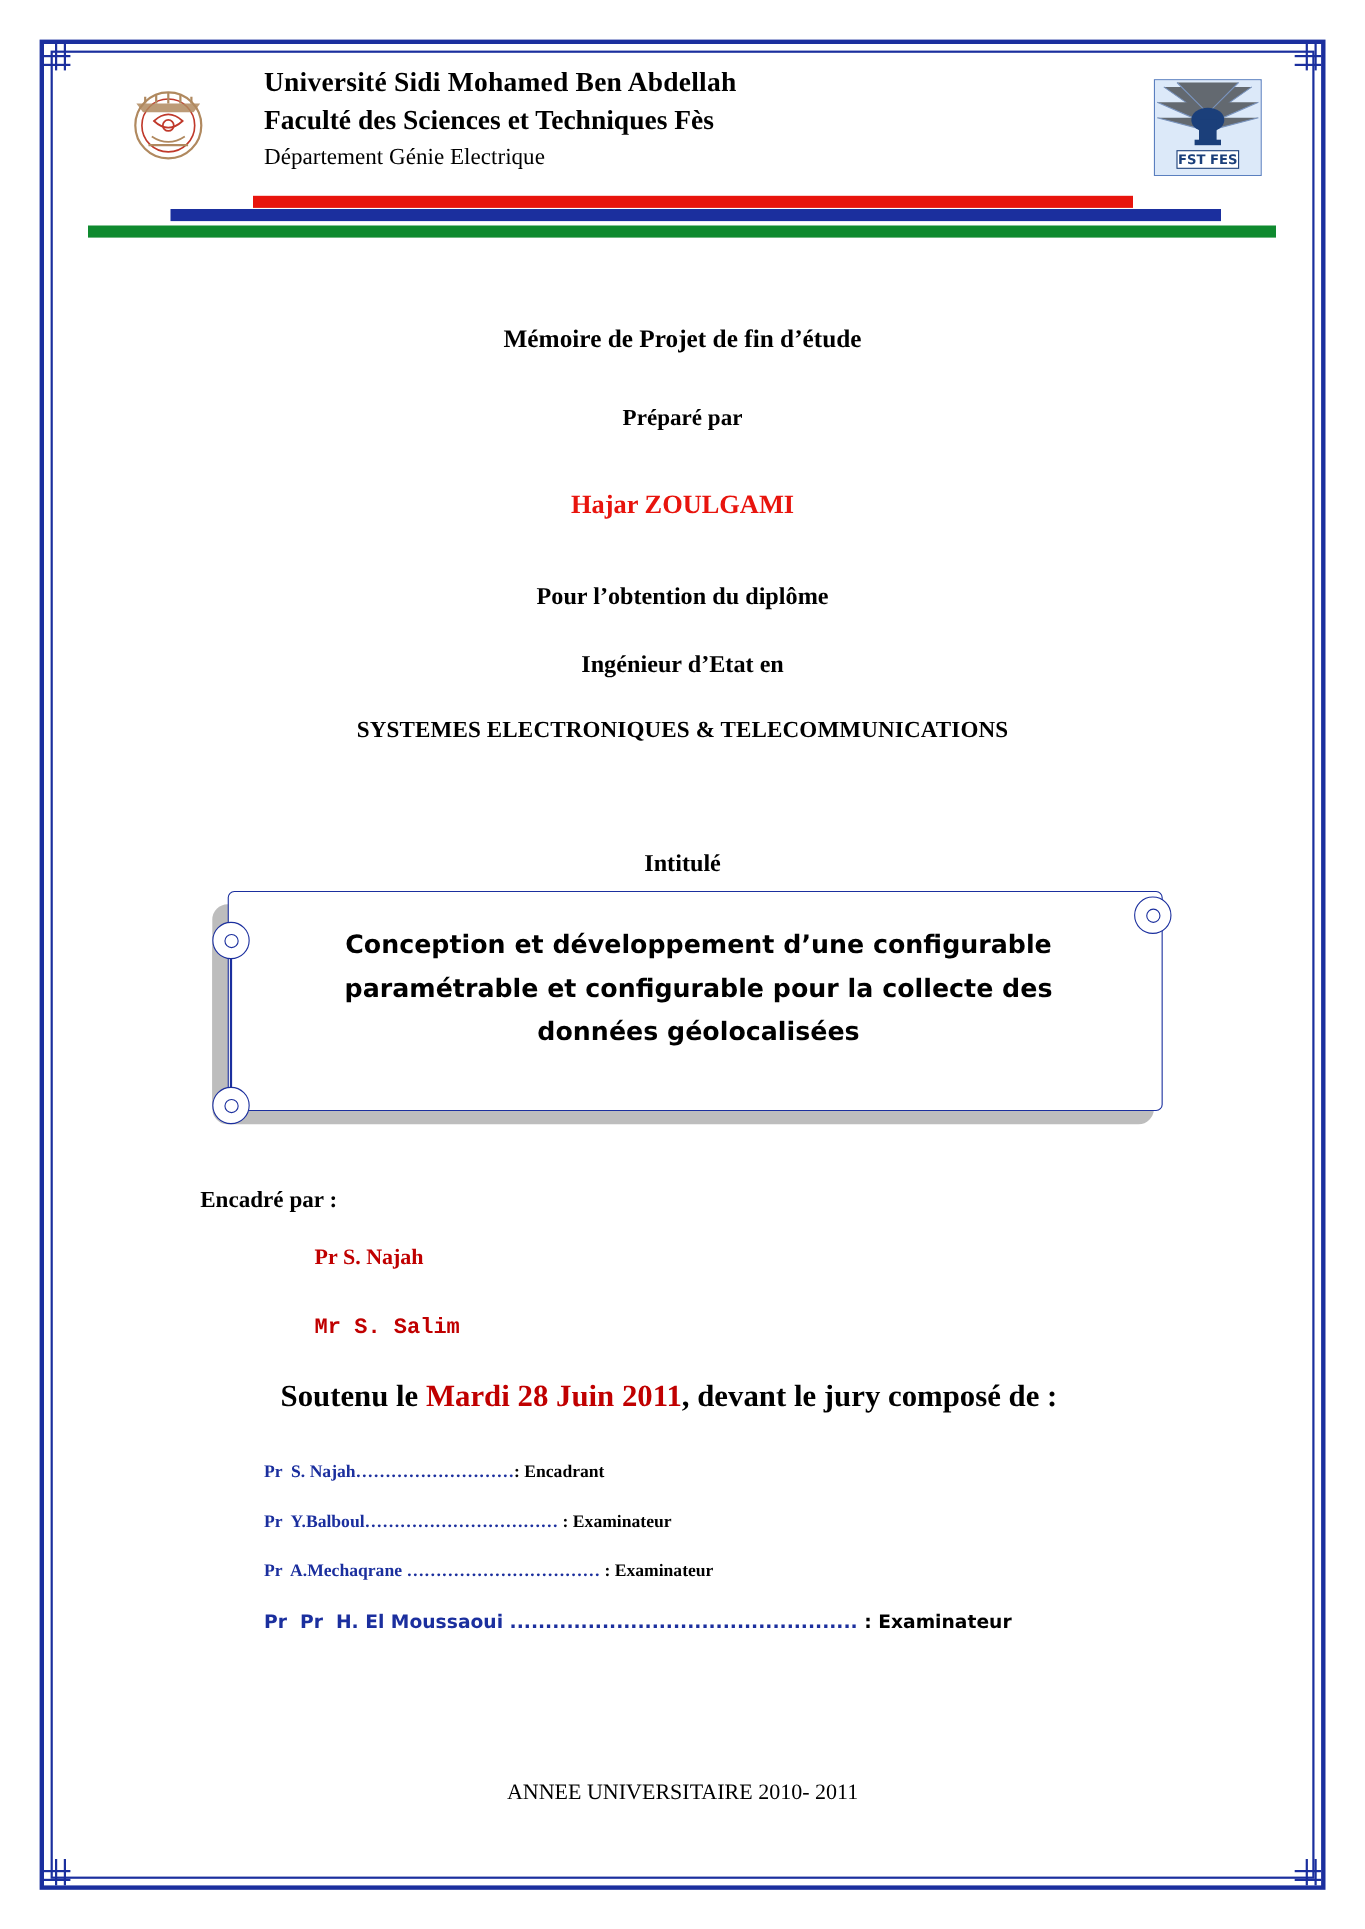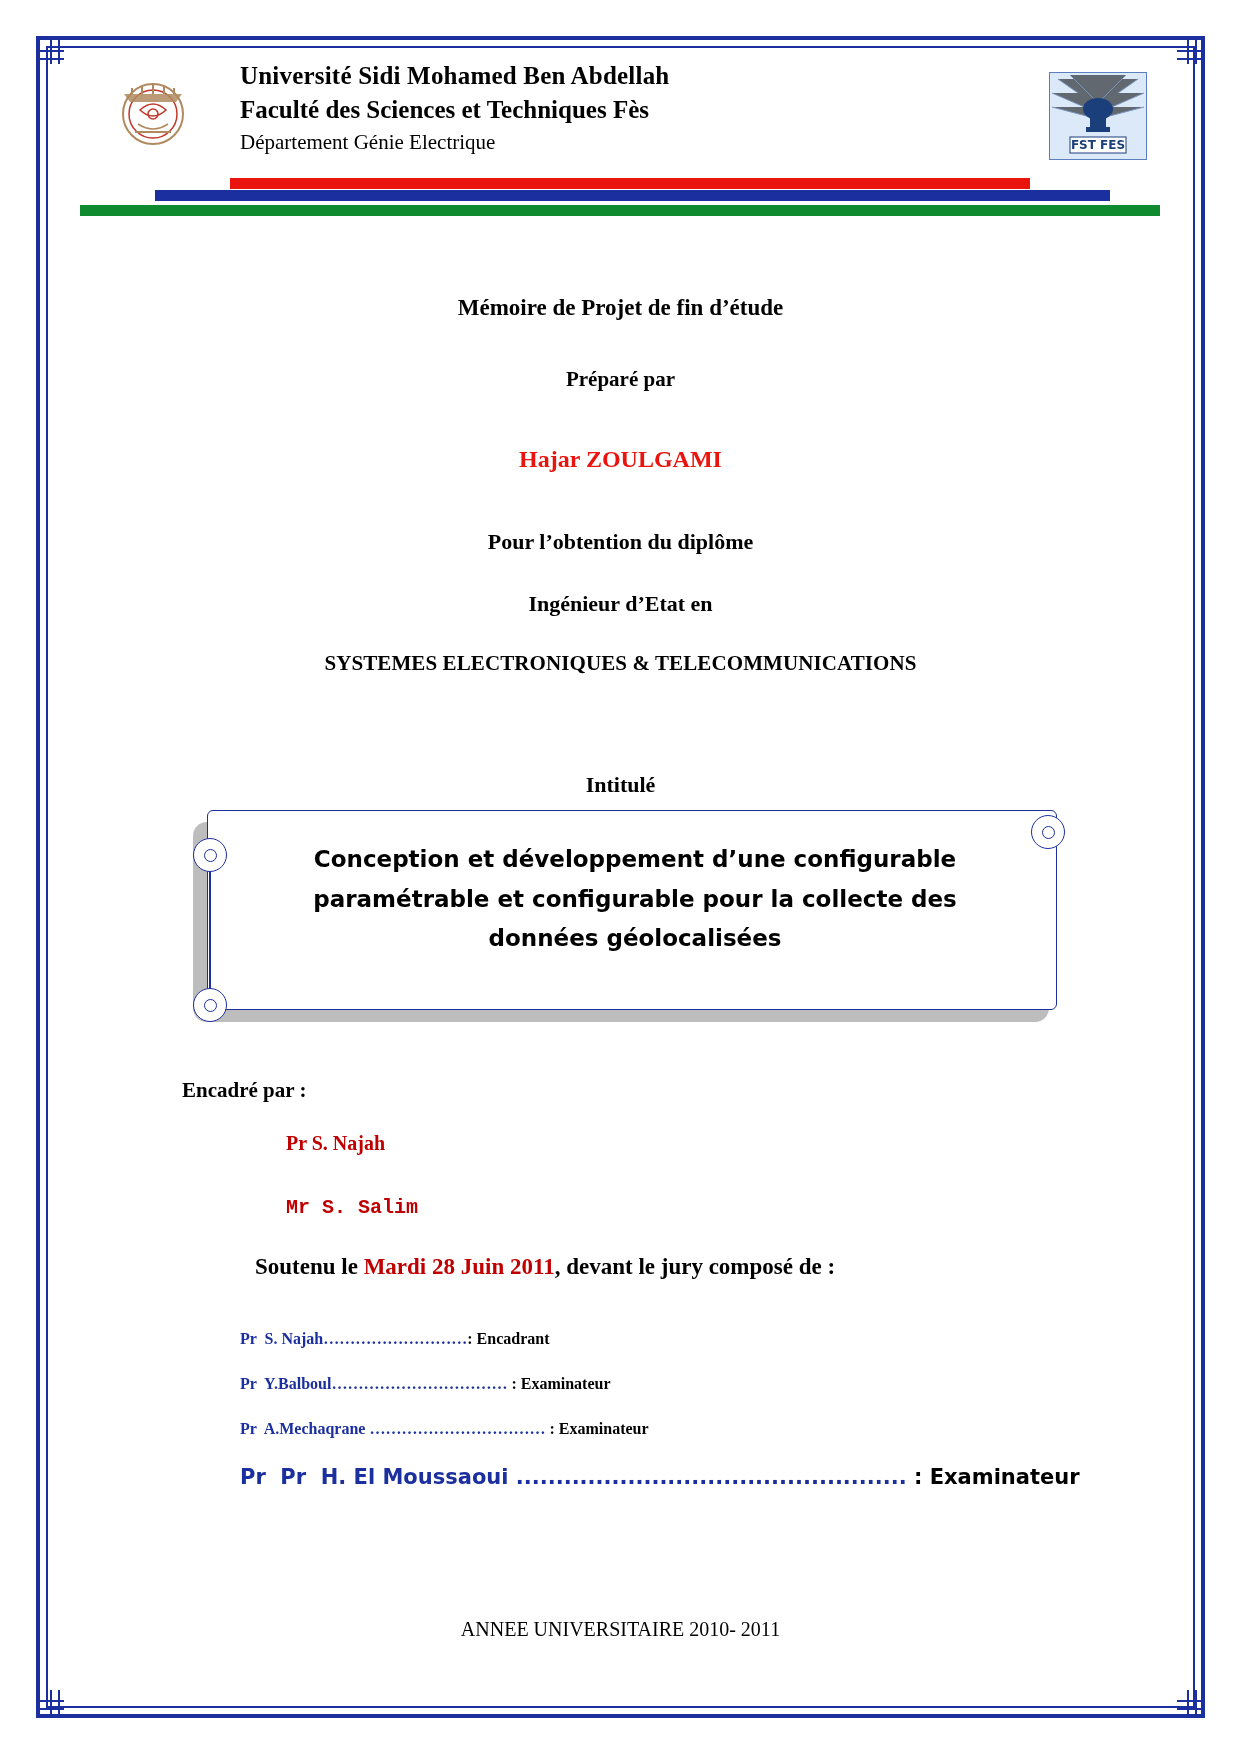--- a/index.html
+++ b/index.html
@@ -255,7 +255,7 @@
     position: absolute;
     left: 255px;
     top: 1254px;
-    font-size: 23px;
+    font-size: 28px;
     font-weight: bold;
   }
   .soutenu .date {

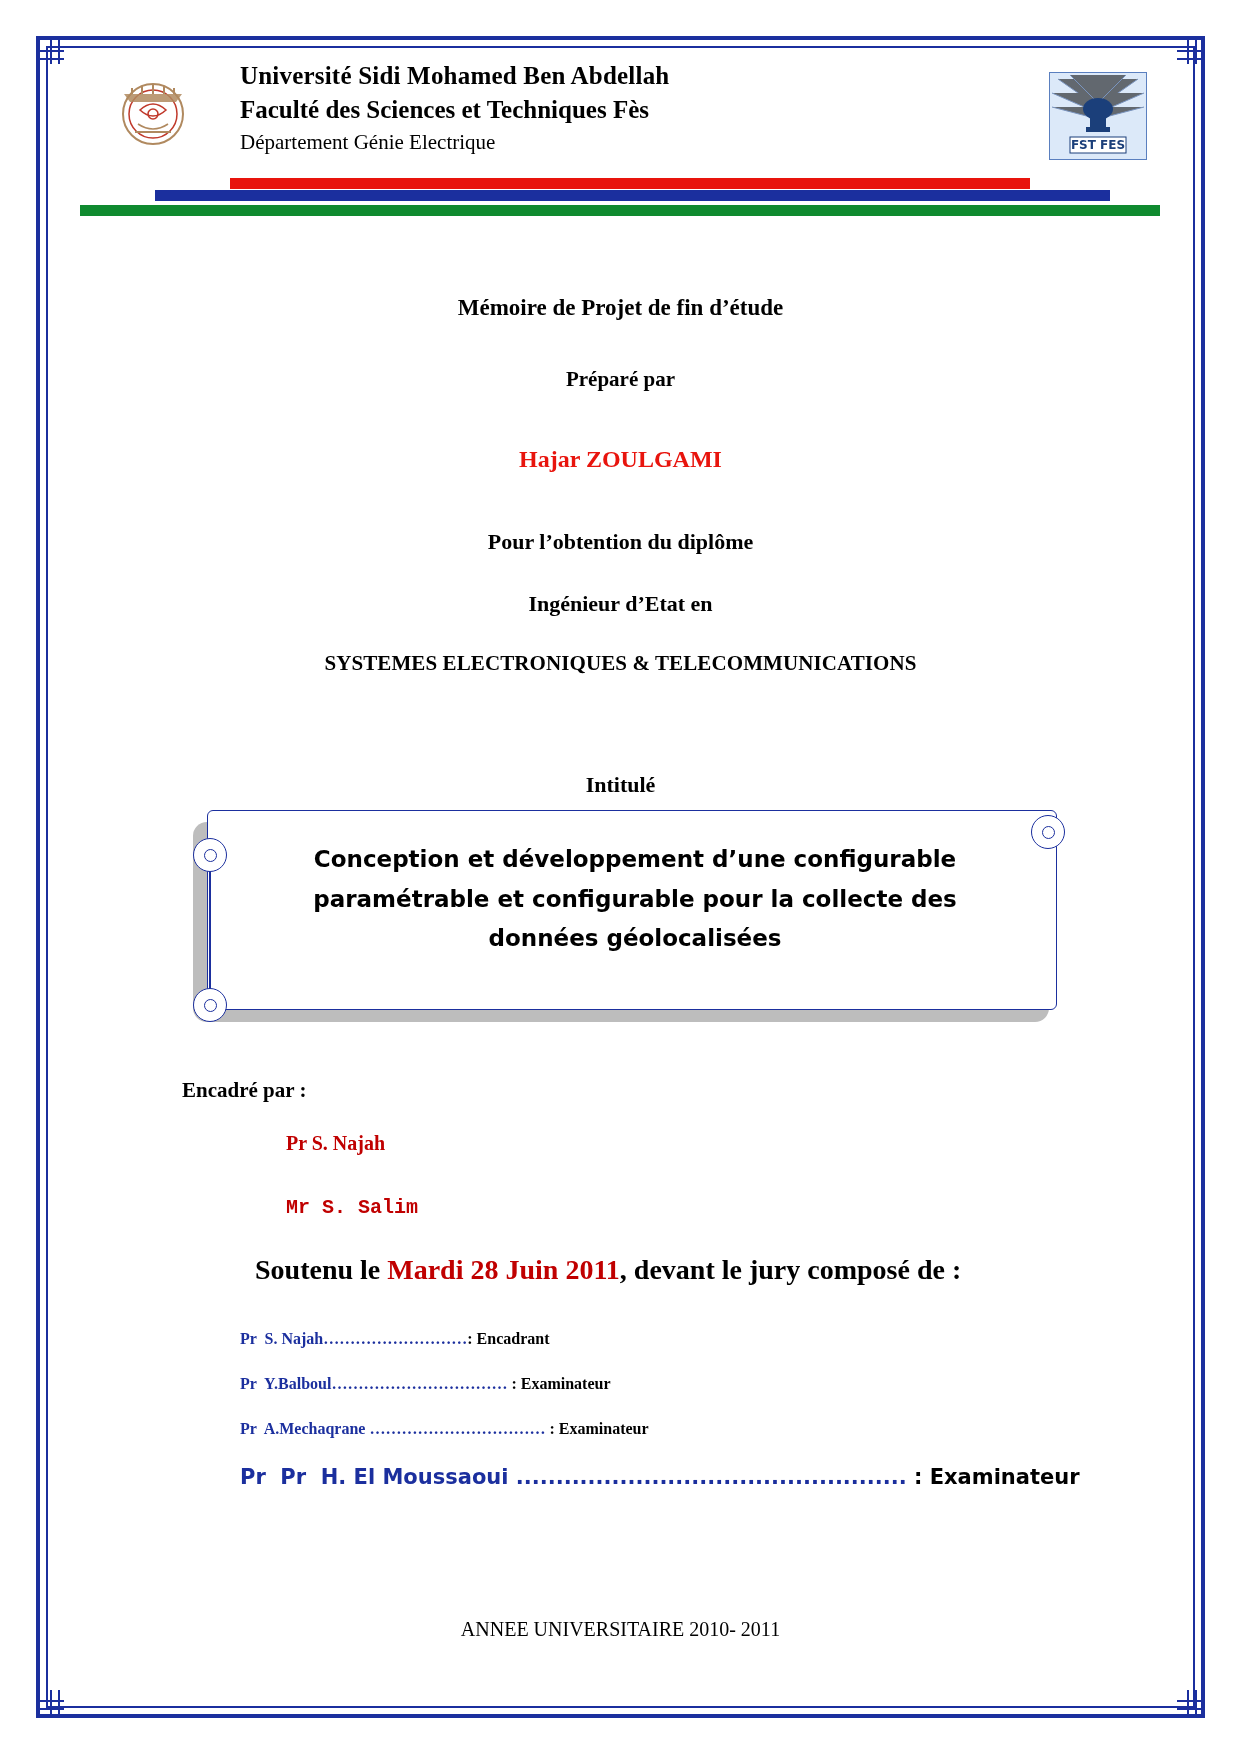--- a/index.html
+++ b/index.html
@@ -278,7 +278,7 @@
   .jury-row .role { color: #000000; }
   .jury-row.sans {
     font-family: "DejaVu Sans", sans-serif;
-    font-size: 21px;
+    font-size: 17px;
   }
 
   .footer {

